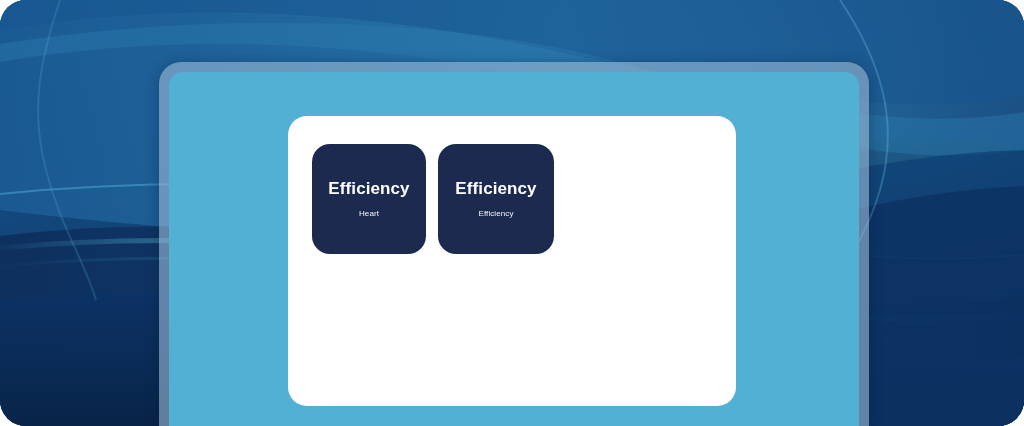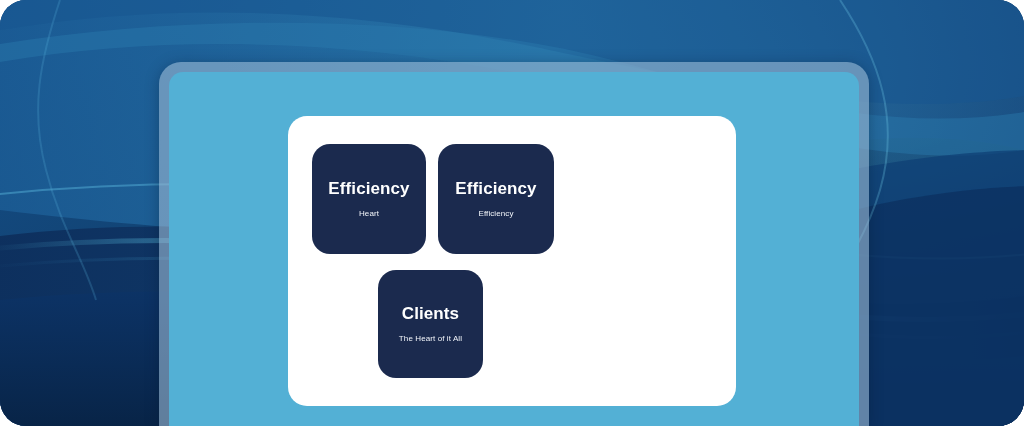--- a/index.html
+++ b/index.html
@@ -213,10 +213,6 @@
             <div class="tile-subtitle">Efficiency</div>
           </div>
 
-          <div class="tile" id="tile-clients">
-            <div class="tile-title">Clients</div>
-            <div class="tile-subtitle">The Heart of it All</div>
-          </div>
 
         </div>
       </div>

